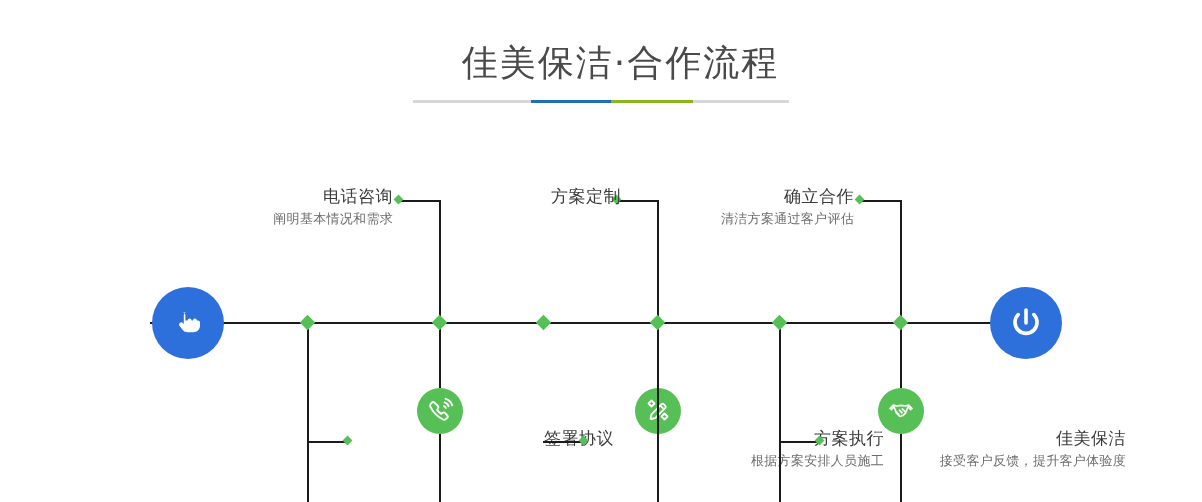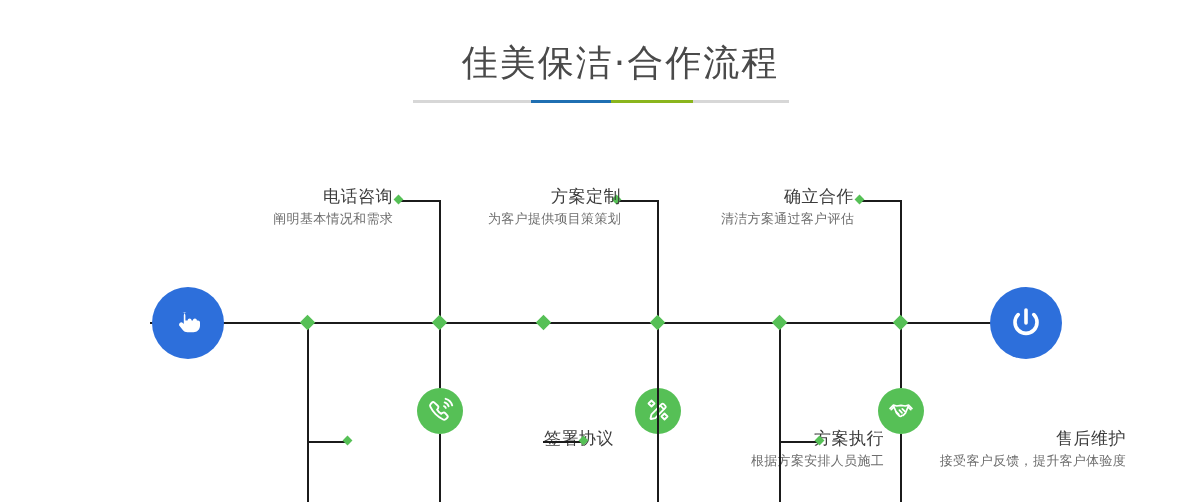--- a/index.html
+++ b/index.html
@@ -231,7 +231,6 @@
     <div class="diamond" style="left:652px; top:167px;"></div>
     <div class="label right-align" style="left:443px; top:35px; width:178px;">
       <div class="name">方案定制</div>
-      <div class="desc">为客户提供项目策策划</div>
     </div>
 
     <div class="node" style="left:878px; top:238px;">

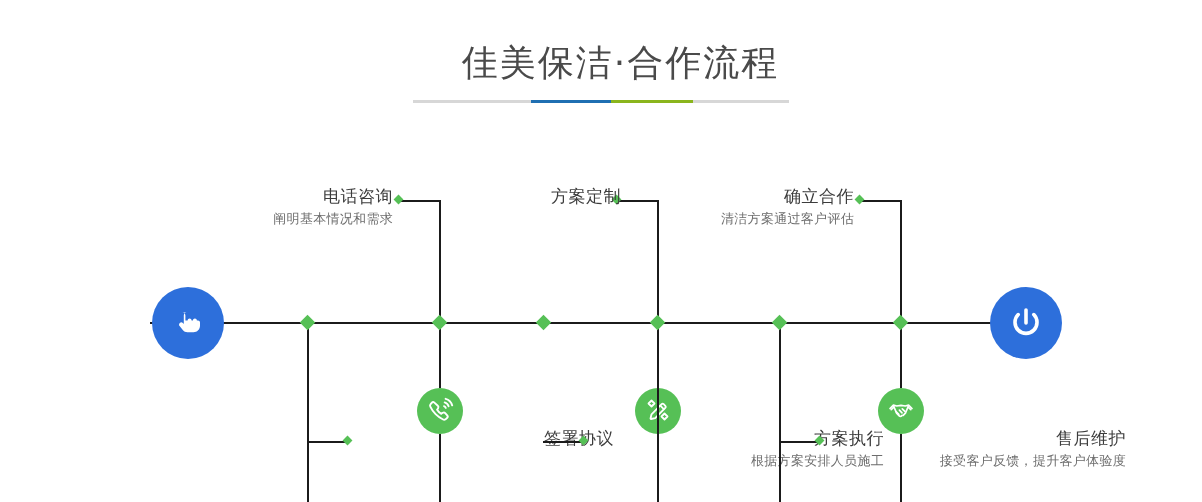--- a/index.html
+++ b/index.html
@@ -279,7 +279,7 @@
     <div class="diamond" style="left:774px; top:167px;"></div>
     <div class="diamond small" style="left:816px; top:287px;"></div>
     <div class="label left-align" style="left:826px; top:277px; width:300px;">
-      <div class="name">售后维护</div>
+      <div class="name">佳美保洁</div>
       <div class="desc">接受客户反馈，提升客户体验度</div>
     </div>
 

